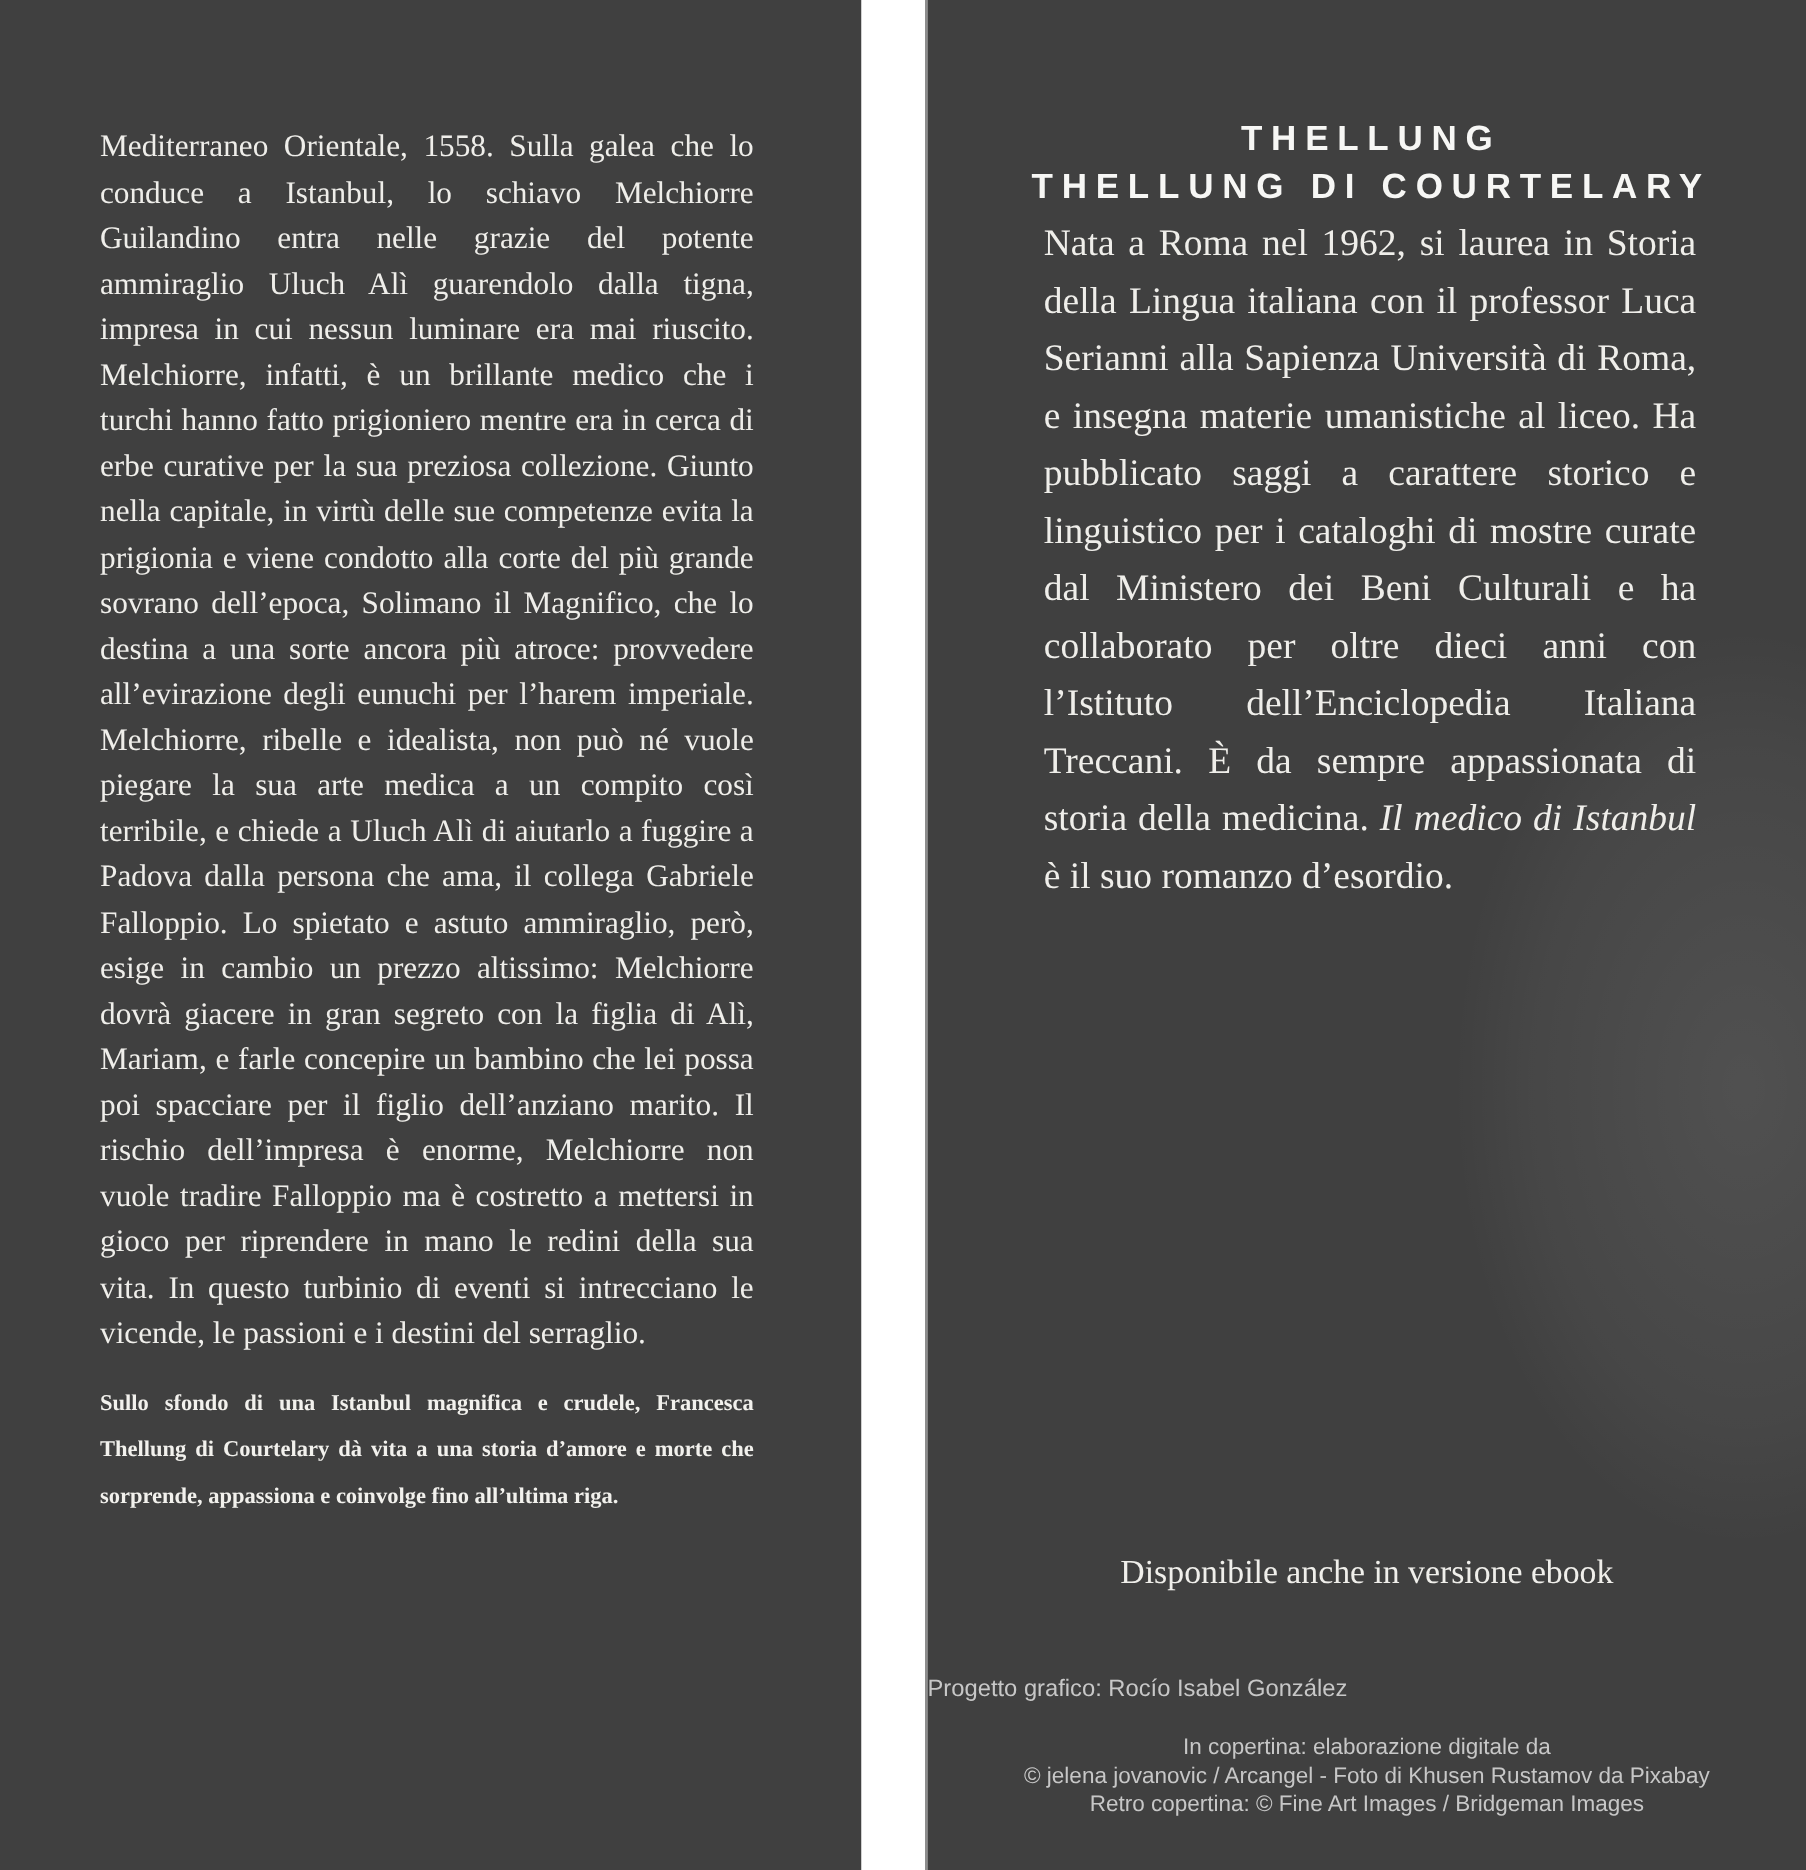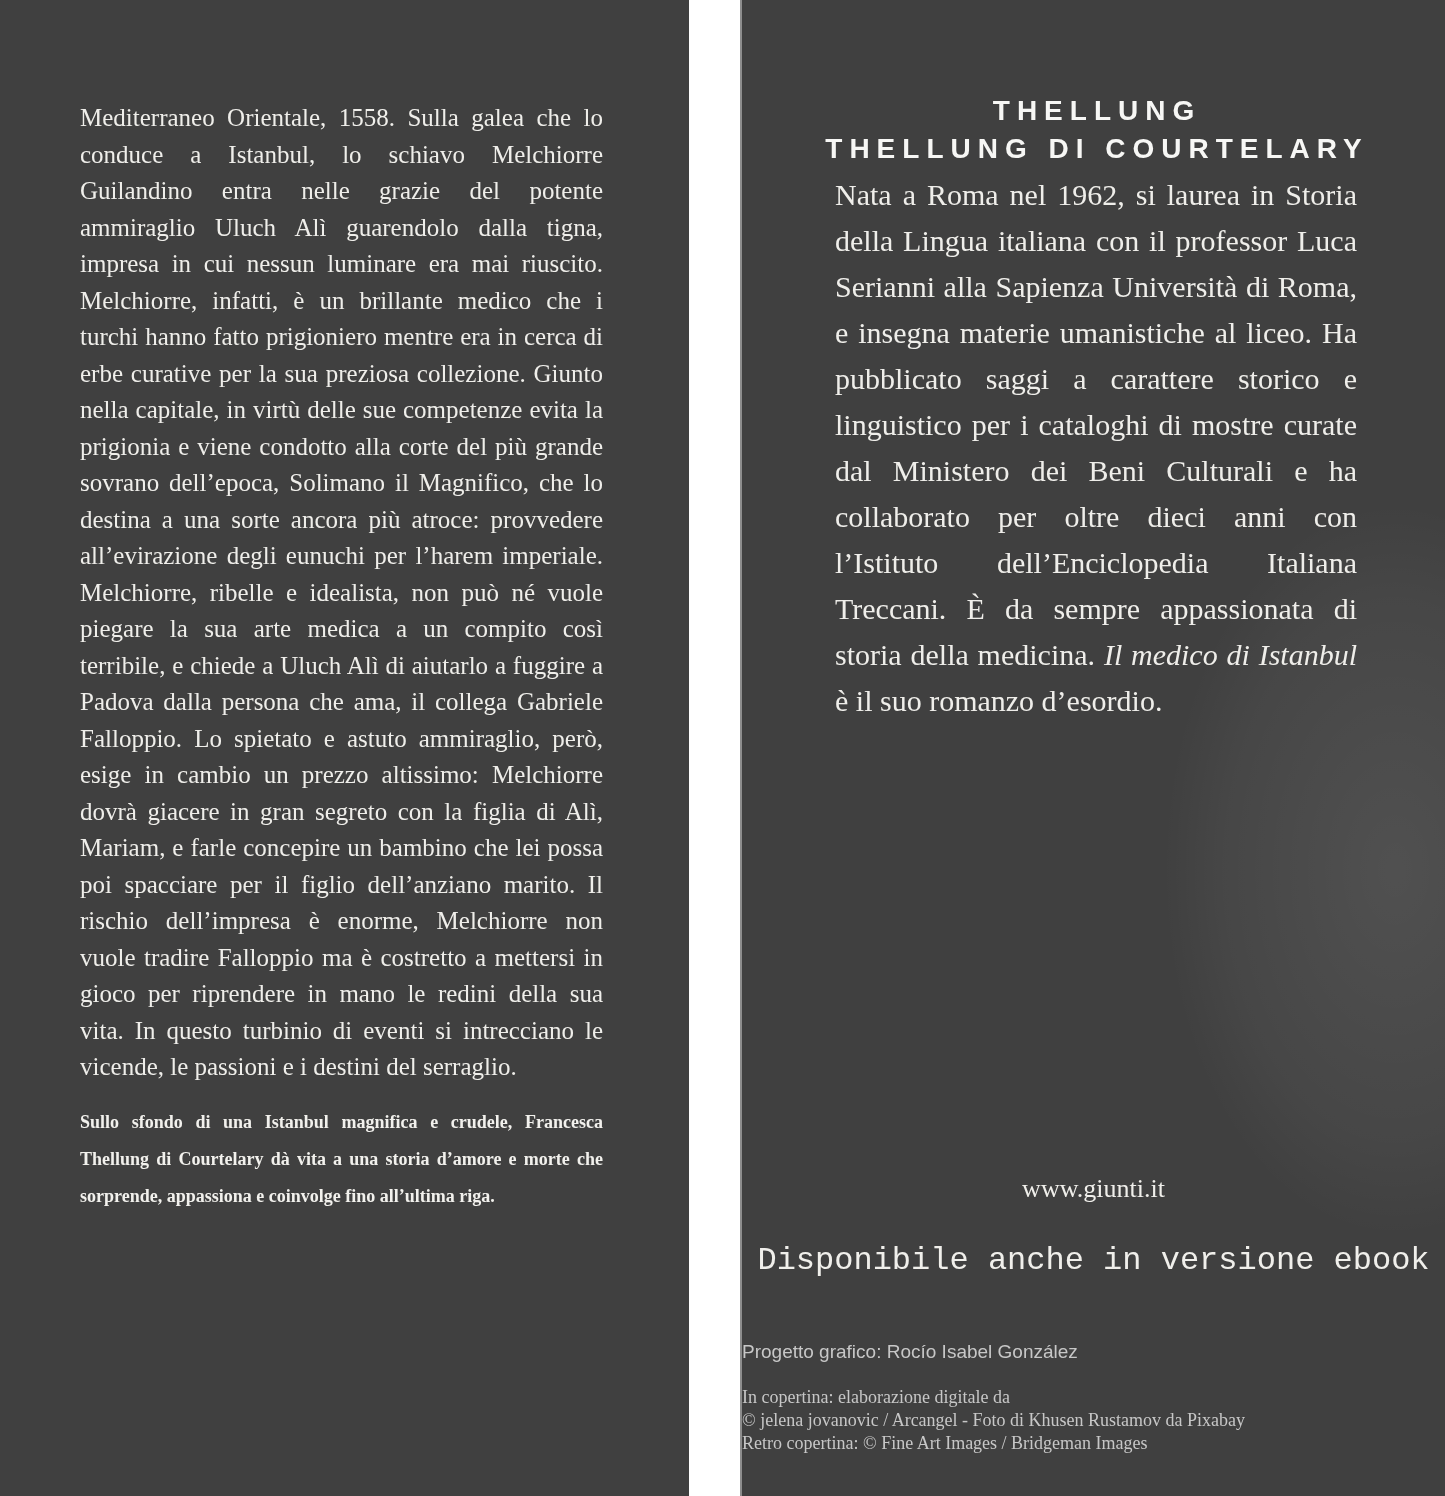--- a/index.html
+++ b/index.html
@@ -161,7 +161,6 @@
       <span>Nata a Roma nel 1962, si laurea in Storia della Lingua italiana con il professor Luca Serianni alla Sapienza Università di Roma, e insegna materie umanistiche al liceo. Ha pubblicato saggi a carattere storico e linguistico per i cataloghi di mostre curate dal Ministero dei Beni Culturali e ha collaborato per oltre dieci anni con l’Istituto dell’Enciclopedia Italiana Treccani. È da sempre appassionata di storia della medicina. </span><em>Il medico di Istanbul</em><span> è il suo romanzo d’esordio.</span>
     </p>
 
-    <div class="website">www.giunti.it</div>
 
     <div class="ebook">Disponibile anche in versione ebook</div>
 

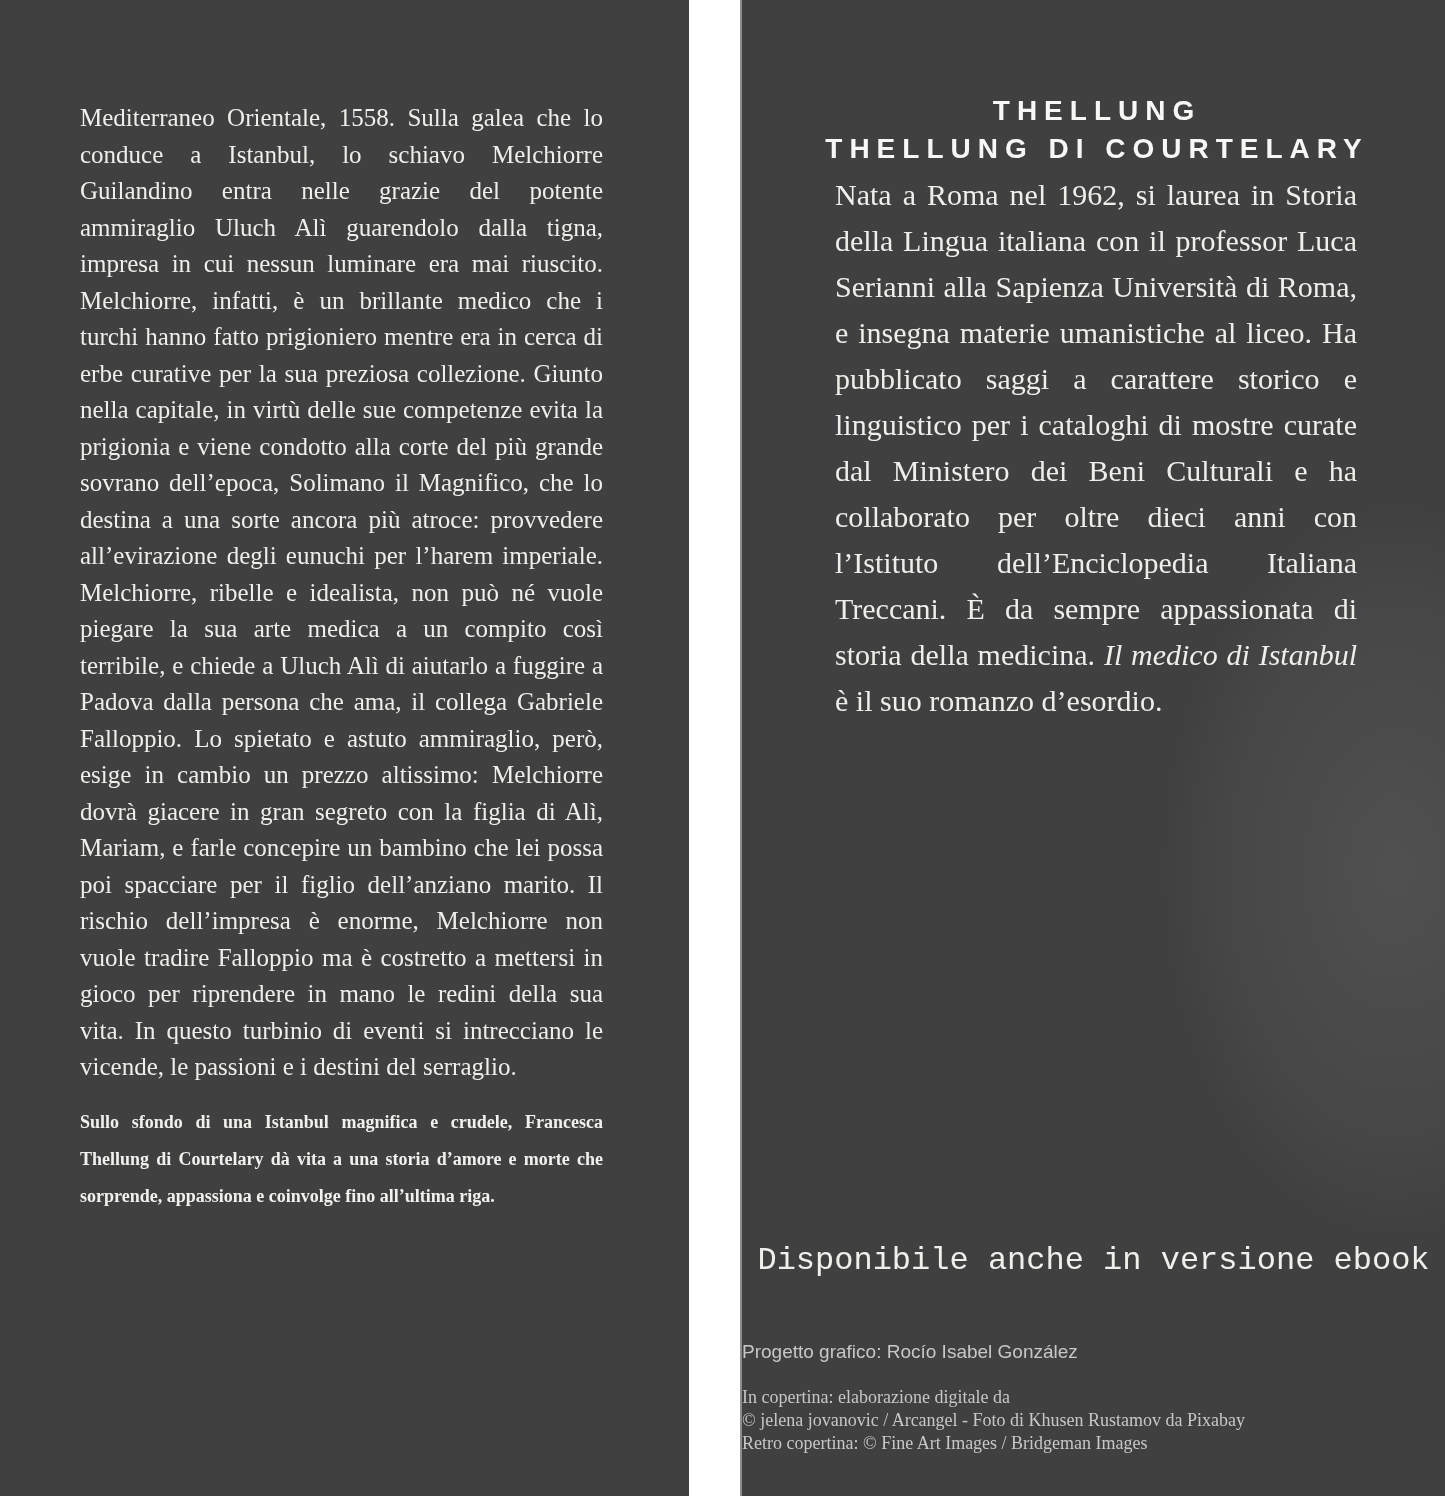--- a/index.html
+++ b/index.html
@@ -110,9 +110,8 @@
     left: 0;
     width: 703px;
     text-align: center;
-    font-size: 32px;
+    font-size: 27px;
     color: #f0efeb;
-    font-family: Liberation Mono, monospace;
   }
   .credit-design {
     position: absolute;

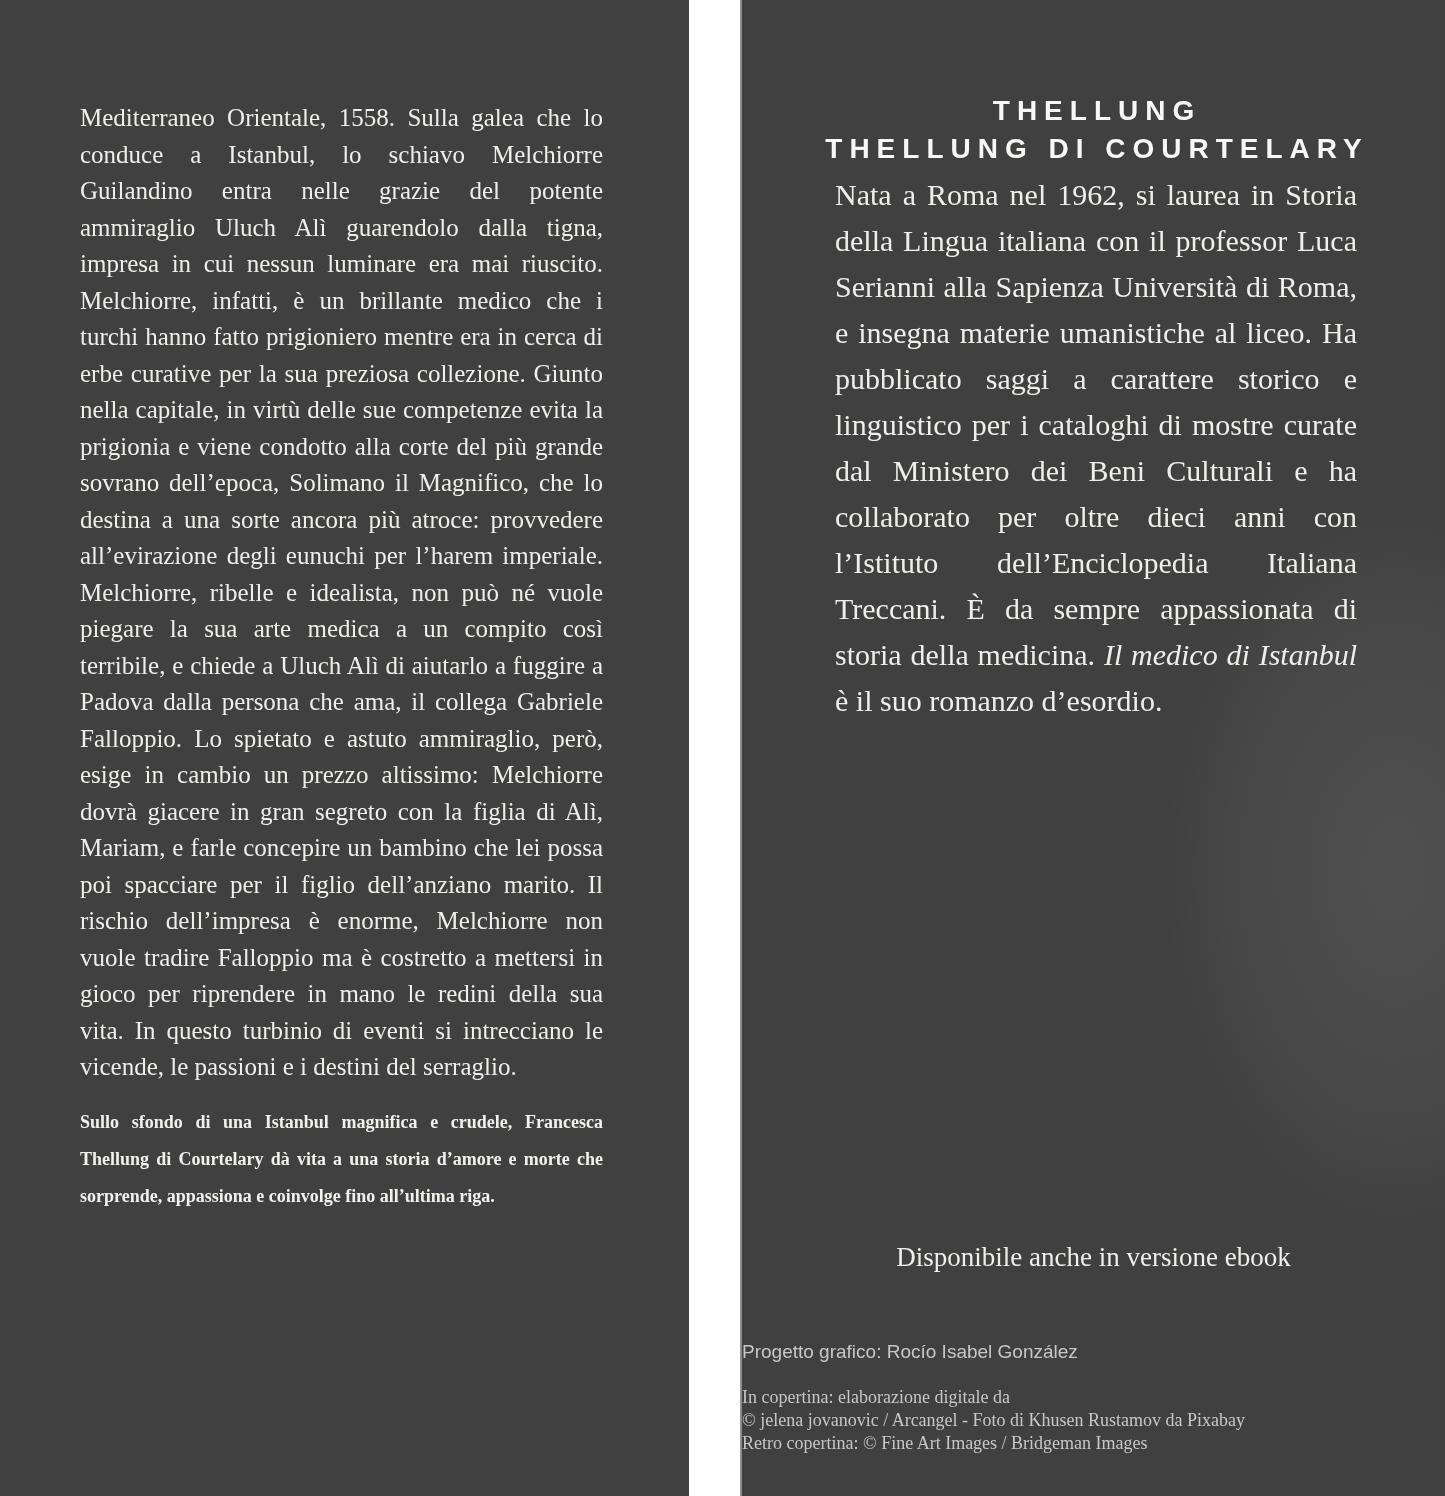--- a/index.html
+++ b/index.html
@@ -129,8 +129,8 @@
     top: 1386px;
     left: 0;
     width: 703px;
-    text-align: left;
-    font-family: Liberation Serif, serif;
+    text-align: center;
+    font-family: Liberation Sans, sans-serif;
     font-size: 18px;
     line-height: 23px;
     color: #c7c7c7;

